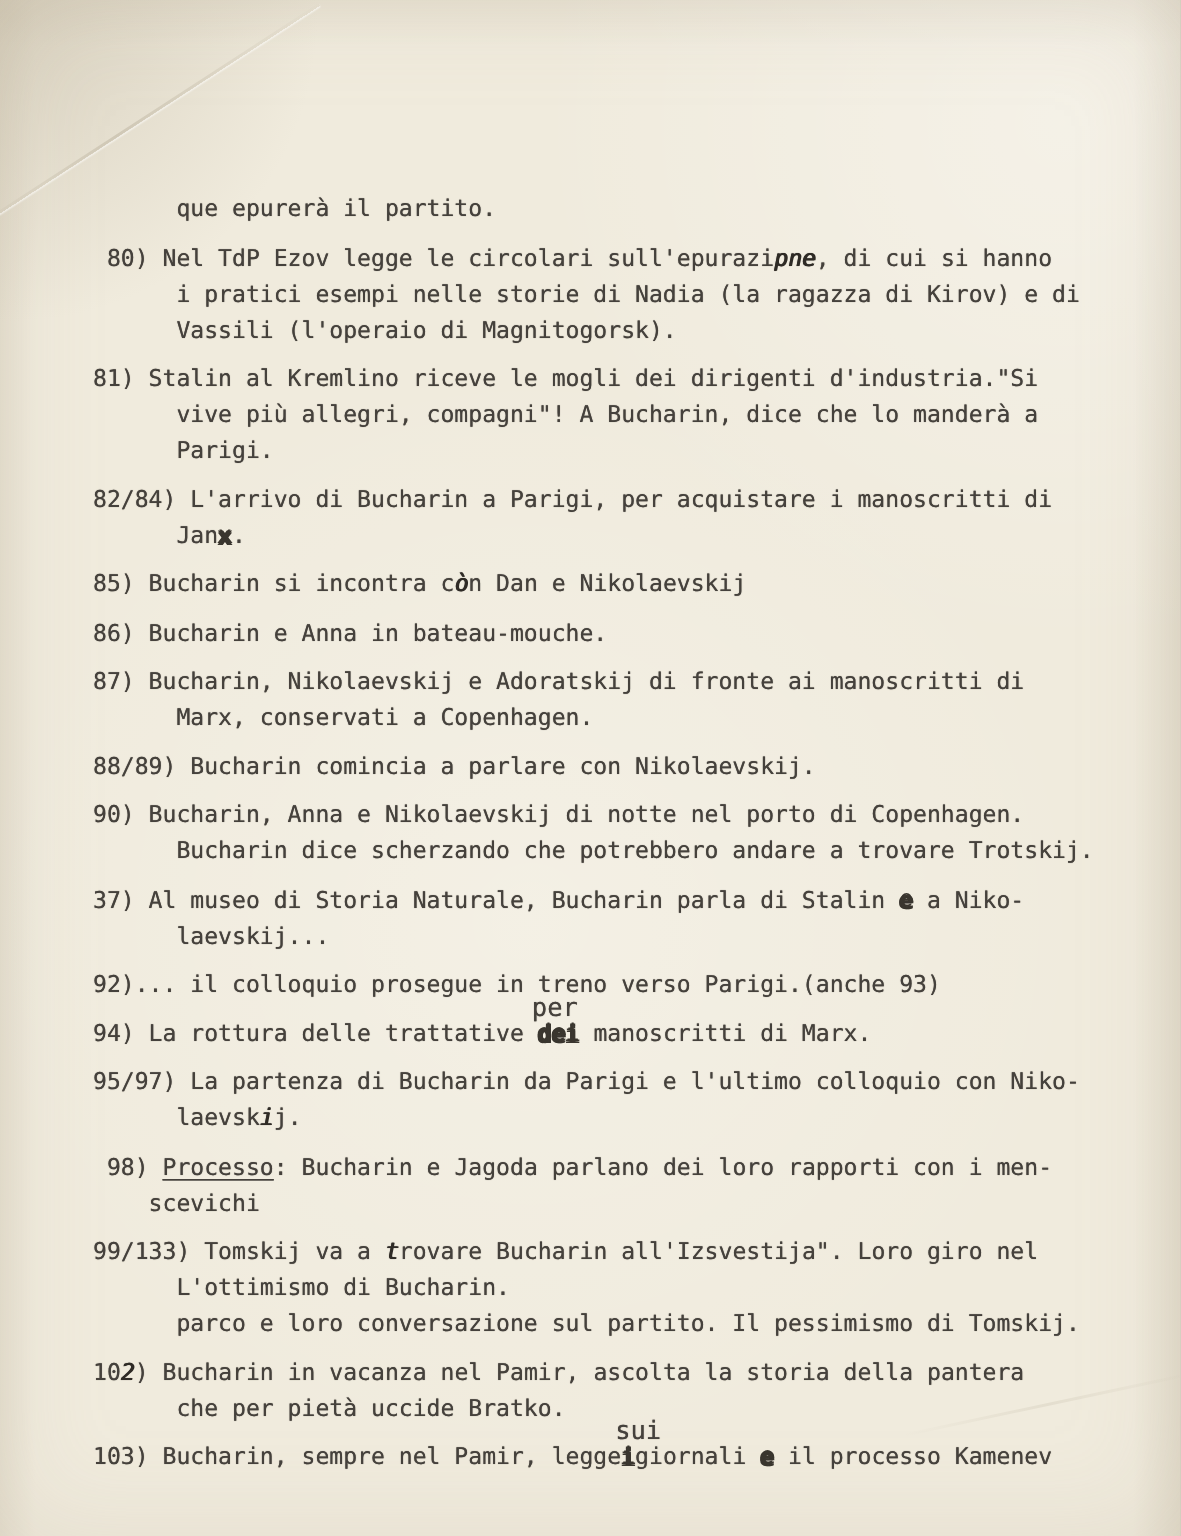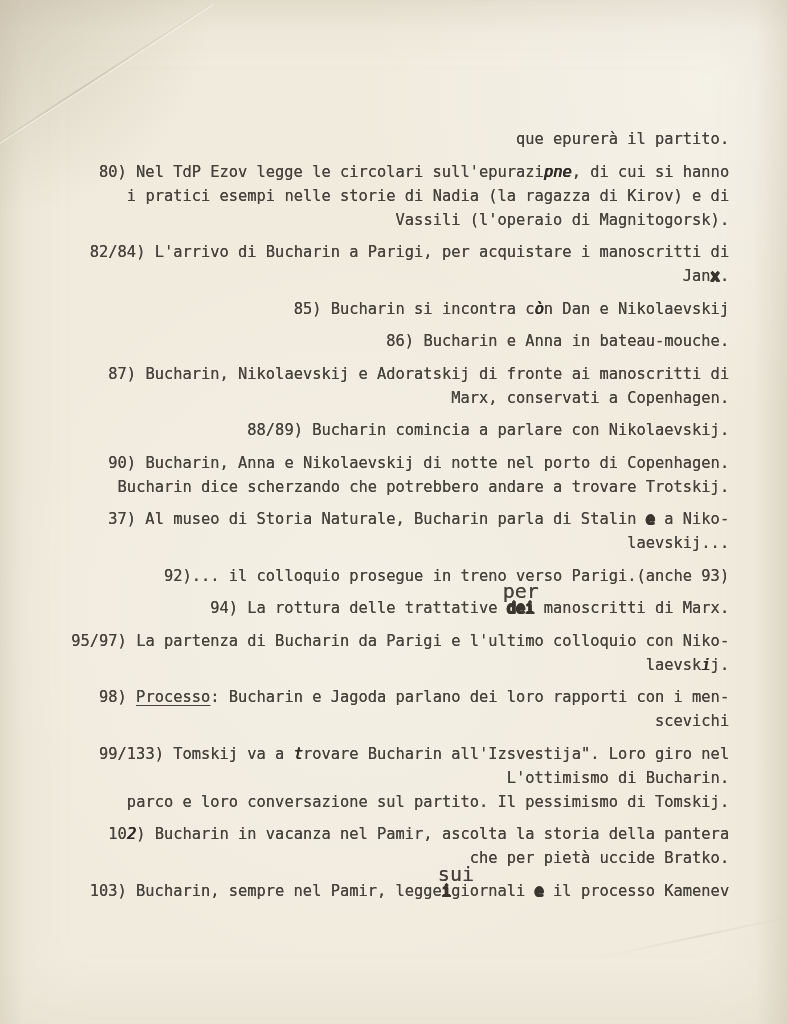--- a/index.html
+++ b/index.html
@@ -19,7 +19,6 @@
       linear-gradient(to bottom, rgba(188,178,156,0.16), rgba(188,178,156,0) 3%);
     box-shadow: inset 0 0 70px rgba(185,175,152,0.22);
     font-family:"DejaVu Sans Mono", monospace;
-    text-align:right;
   }
   .crease {
     position:absolute; left:-12px; top:148px;

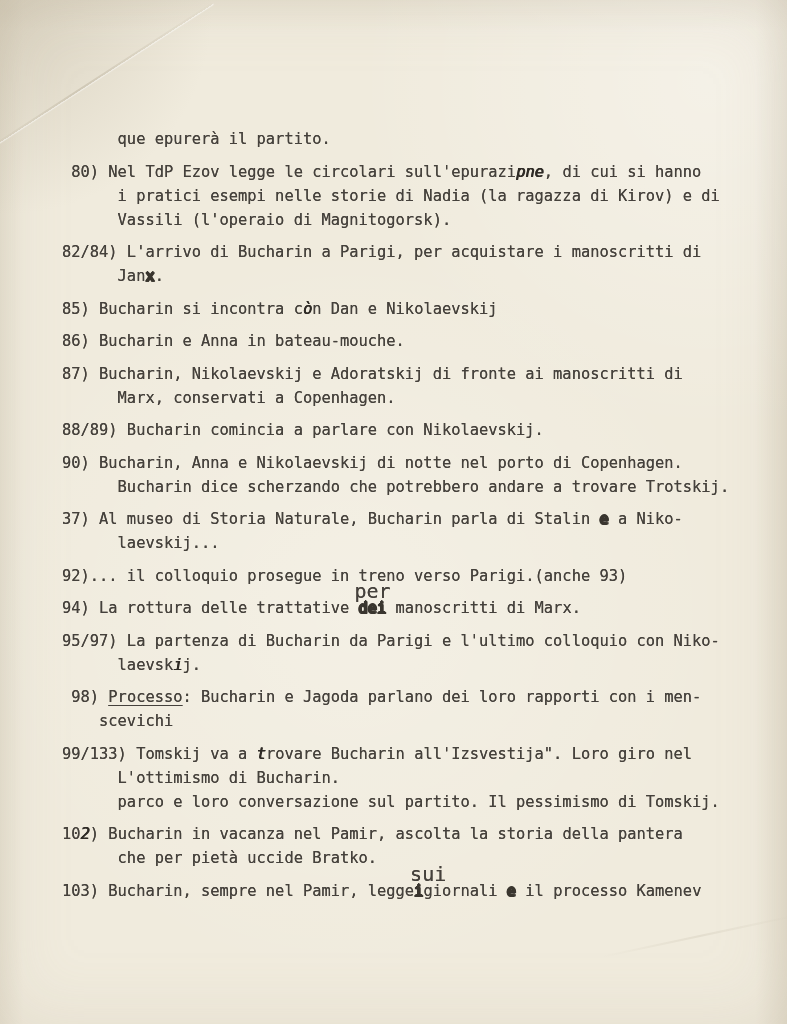--- a/index.html
+++ b/index.html
@@ -125,6 +125,11 @@
         <div class="tline"><span>      Vassili (l'operaio di Magnitogorsk).</span></div>
       </div>
       <div class="para">
+        <div class="tline"><span>81) Stalin al Kremlino riceve le mogli dei dirigenti d'industria."Si</span></div>
+        <div class="tline"><span>      vive più allegri, compagni"! A Bucharin, dice che lo manderà a</span></div>
+        <div class="tline"><span>      Parigi.</span></div>
+      </div>
+      <div class="para">
         <div class="tline"><span>82/84) L'arrivo di Bucharin a Parigi, per acquistare i manoscritti di</span></div>
         <div class="tline"><span>      Jan</span><span class="seg-blot">x</span><span>.</span></div>
       </div>

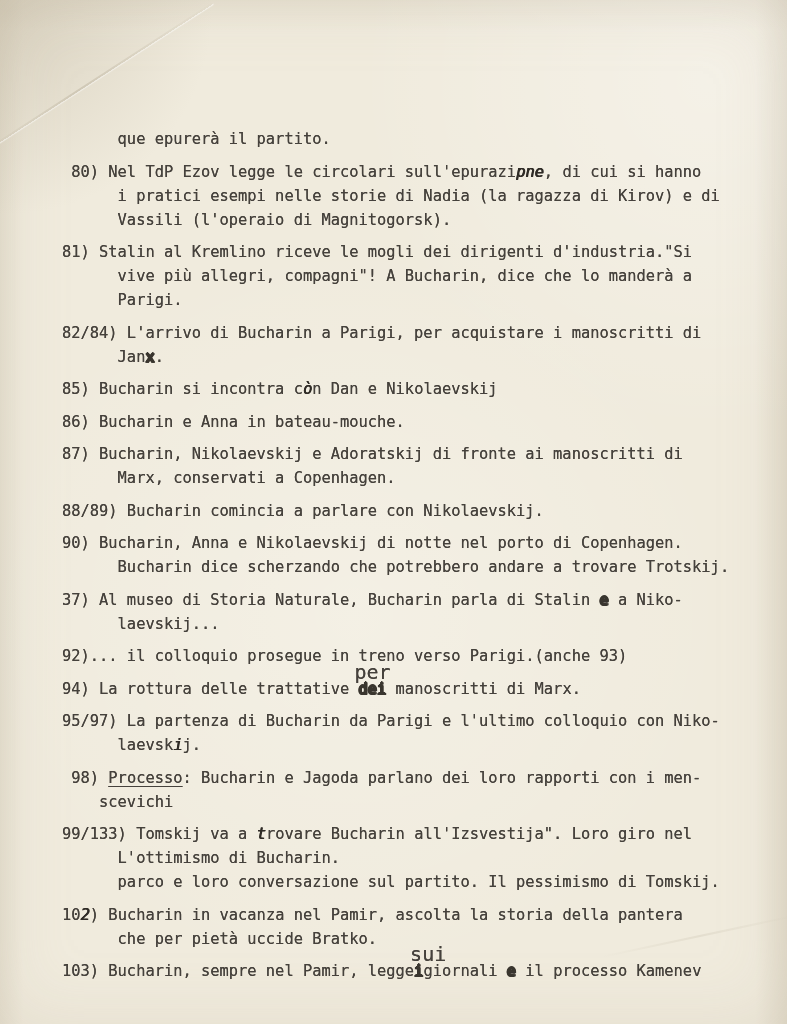--- a/index.html
+++ b/index.html
@@ -54,7 +54,7 @@
   .stack { position:relative; display:inline-block; }
   .stack .above {
     position:absolute; left:-4px; top:-12px;
-    font-size:20px; line-height:14px;
+    font-size:17px; line-height:14px;
     color:#45413c;
     text-shadow:0 0 0.5px rgba(62,57,51,0.85);
   }

